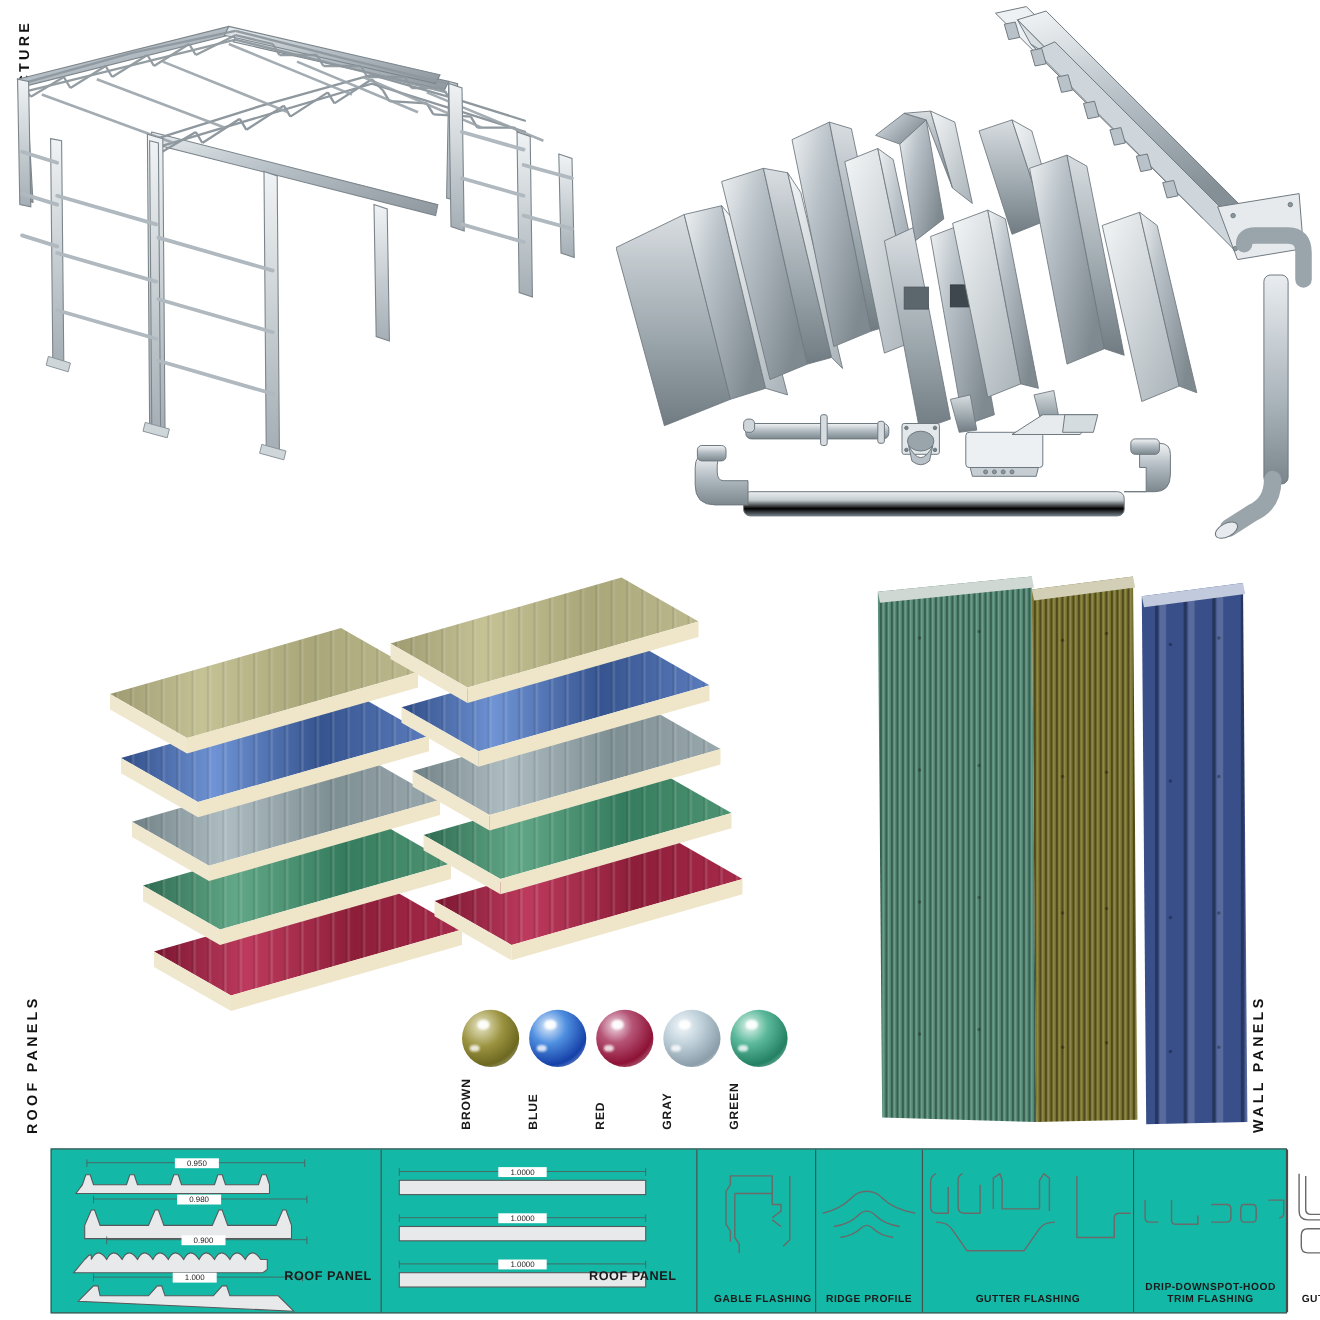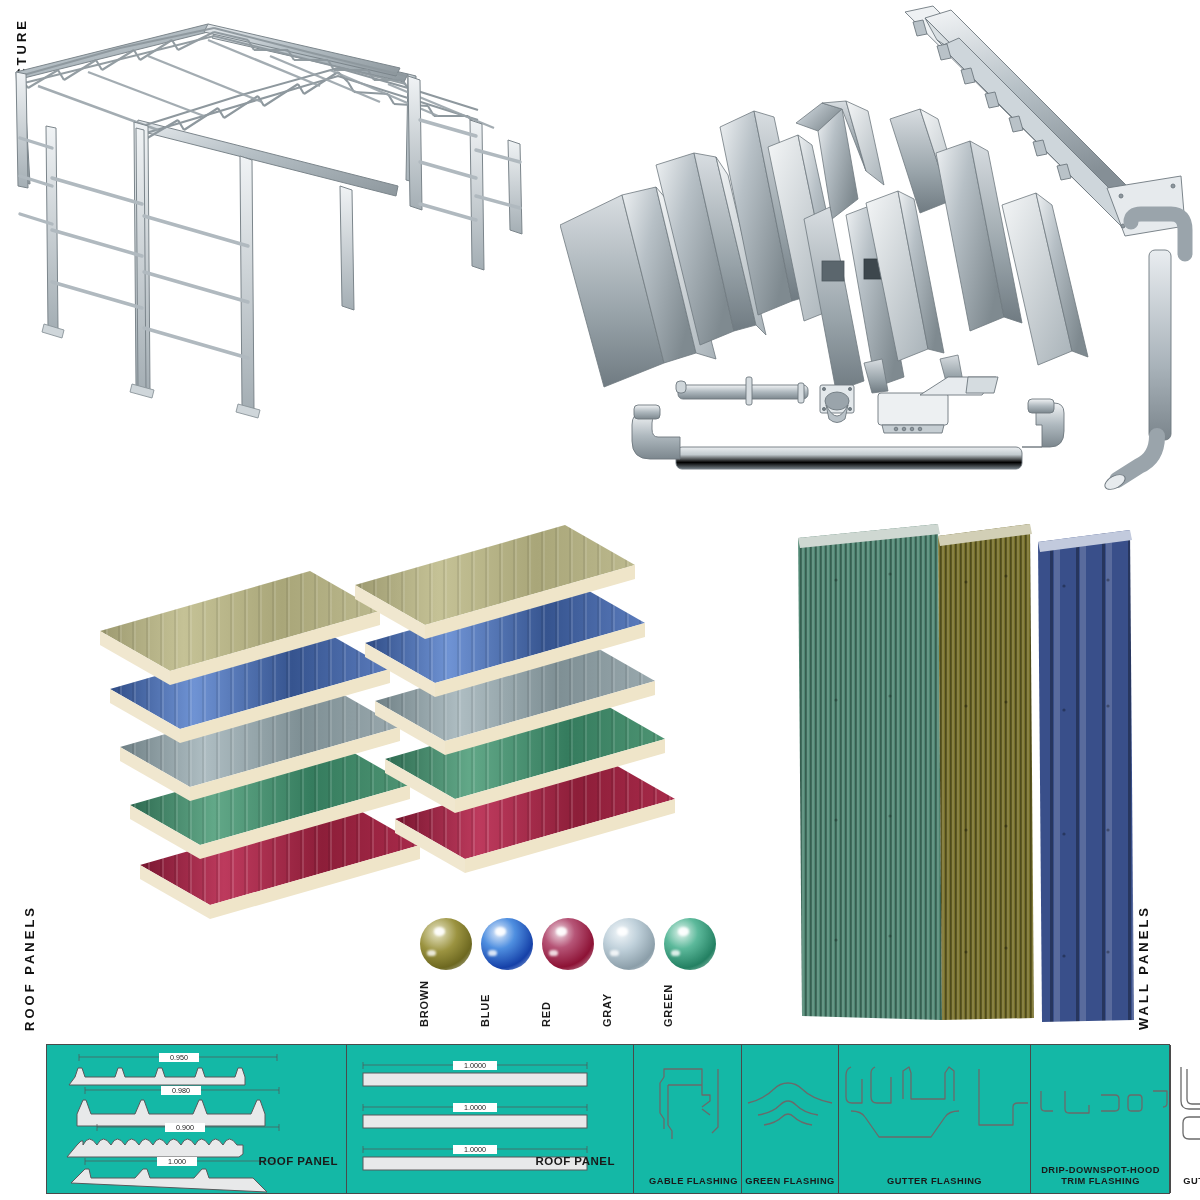--- a/index.html
+++ b/index.html
@@ -620,7 +620,7 @@
         </g>
       </svg>
     </div>
-    <div class="tcell-cap">GREEN FLASHING</div>
+    <div class="tcell-cap">RIDGE PROFILE</div>
   </div>
 
   <div class="tcell" style="width:192px;">

